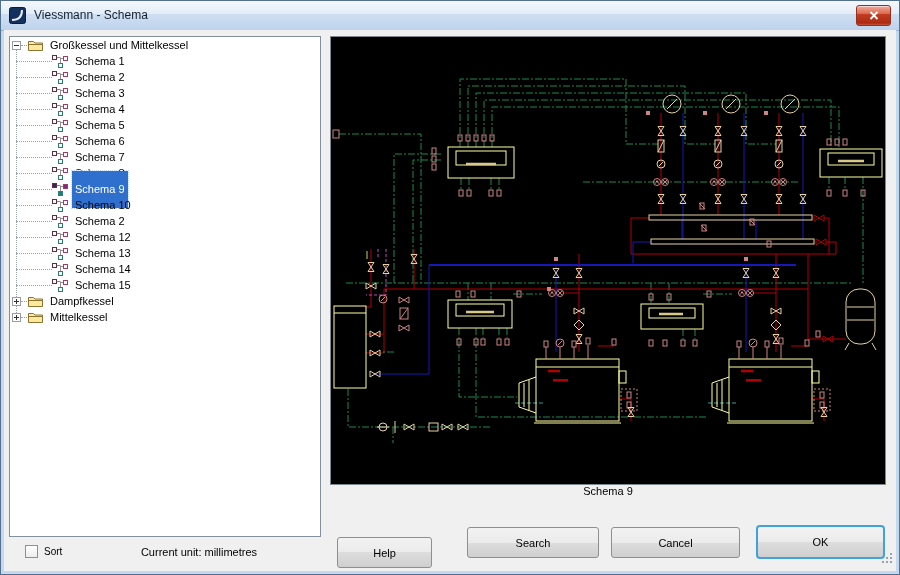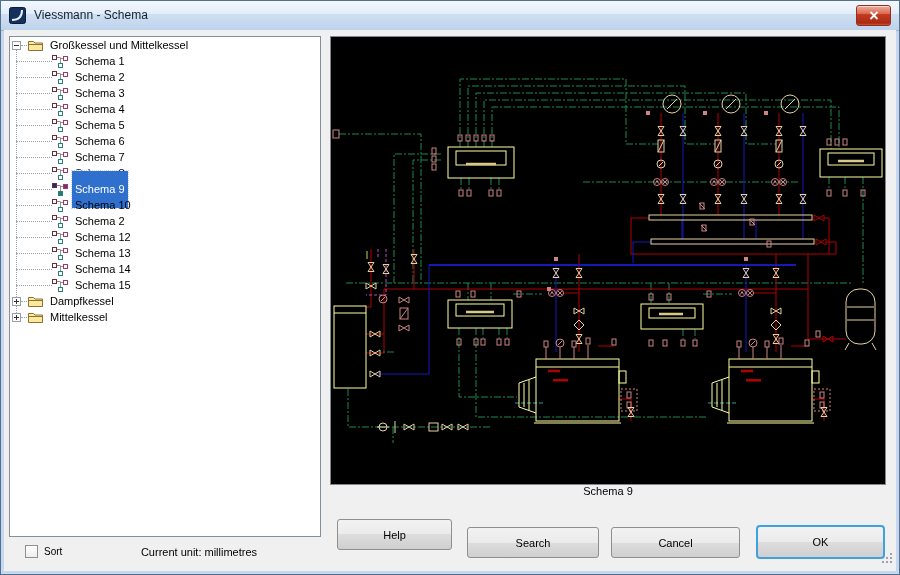--- a/index.html
+++ b/index.html
@@ -29,7 +29,7 @@
   .btn{position:absolute;height:31px;border:1px solid #8e8f8f;border-radius:3px;box-sizing:border-box;
     background:linear-gradient(#f2f2f2,#ebebeb 50%,#dddddd 50%,#cfcfcf);
     font-size:11px;color:#000;display:flex;align-items:center;justify-content:center;cursor:pointer;font-family:"Liberation Sans",sans-serif}
-  .btn-help{left:333px;top:489px;width:115px}
+  .btn-help{left:333px;top:507px;width:95px}
   .btn-search{left:463px;top:497px;width:132px}
   .btn-cancel{left:607px;top:497px;width:129px}
   .btn-ok{left:752px;top:495px;width:129px;height:34px;border:2px solid #41a1de;border-radius:4px}

